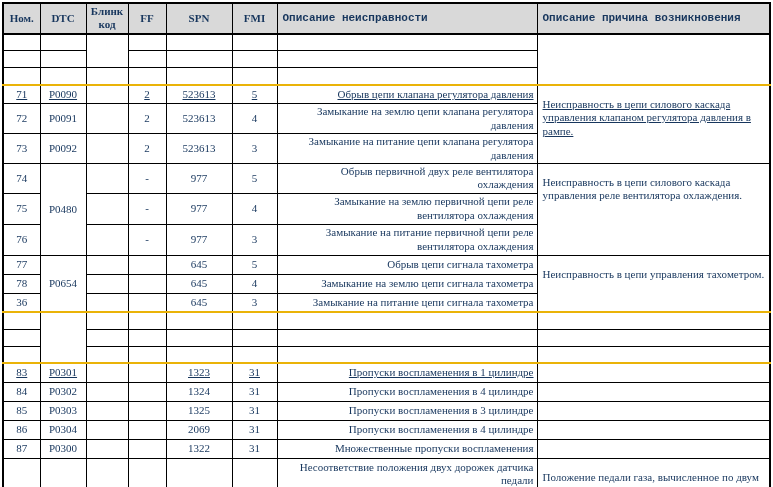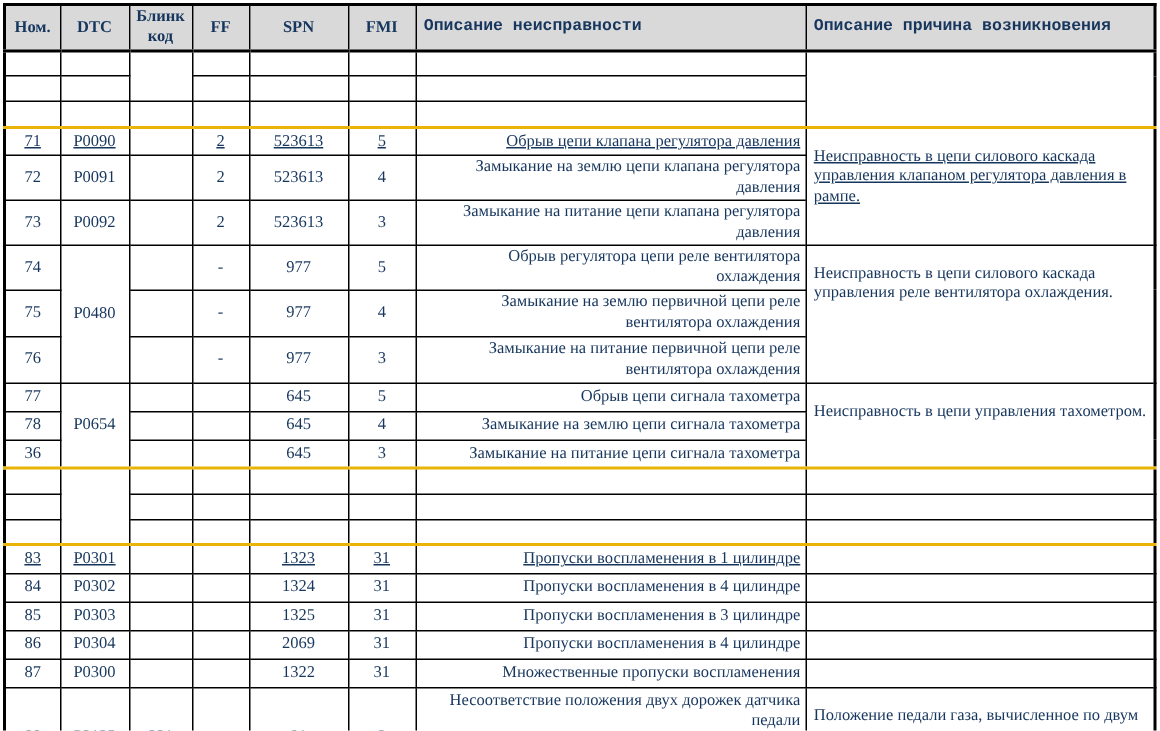--- a/index.html
+++ b/index.html
@@ -143,7 +143,7 @@
     <td class="ctr">-</td>
     <td class="ctr">977</td>
     <td class="ctr">5</td>
-    <td class="desc">Обрыв регулятора цепи реле вентилятора охлаждения</td>
+    <td class="desc">Обрыв первичной двух реле вентилятора охлаждения</td>
     <td class="cause" rowspan="3">Неисправность в цепи силового каскада управления реле вентилятора охлаждения.</td>
   </tr>
   <tr class="rh-m">

